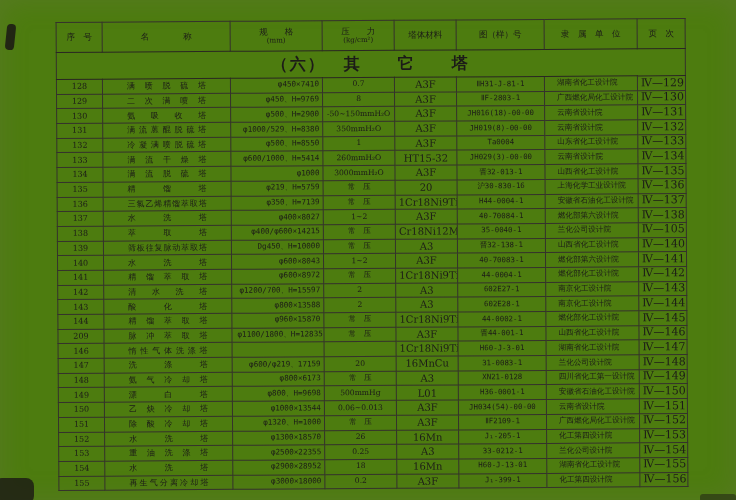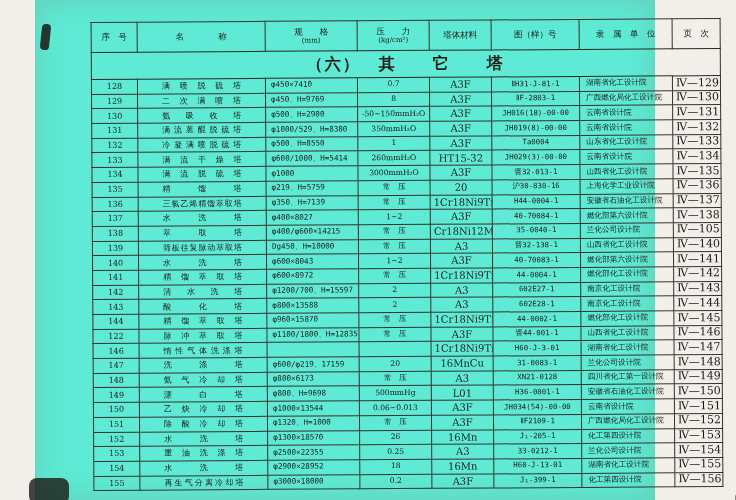--- a/index.html
+++ b/index.html
@@ -10,10 +10,9 @@
     color:#1c1b18;
   }
   .page {
-    position:absolute; left:0; top:0; width:620px; height:500px;
-    background:#5eead4;
+    position:absolute; left:0; top:0; width:736px; height:500px;
+    background:#4d7c0f;
     box-shadow: inset 0 0 28px rgba(120,115,100,.25);
-    margin-left: 35px;
   }
   .smudge { position:absolute; background:#1a1814; }
   .smudge.s1 { left:6px; top:24px; width:9px; height:26px; border-radius:4px; transform:rotate(6deg); opacity:.85; }

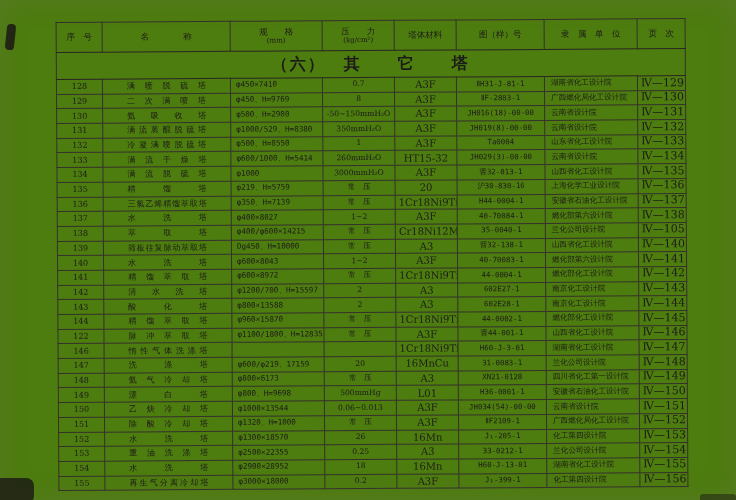--- a/index.html
+++ b/index.html
@@ -42,7 +42,7 @@
     letter-spacing:2px; border-bottom:1.5px solid #2a2722;
   }
   td.c-name   { text-align:justify; text-align-last:justify; padding:0 24px; }
-  td.c-spec   { text-align:left; padding-left:5px; font-size:7.6px; font-family:"DejaVu Sans Mono","Liberation Mono",monospace; }
+  td.c-spec   { text-align:right; padding-left:5px; font-size:7.6px; font-family:"DejaVu Sans Mono","Liberation Mono",monospace; }
   td.c-press  { font-size:7.6px; }
   td.c-mat    { font-size:10px; }
   td.c-draw   { font-size:7.4px; font-family:"DejaVu Sans Mono","Liberation Mono",monospace; }

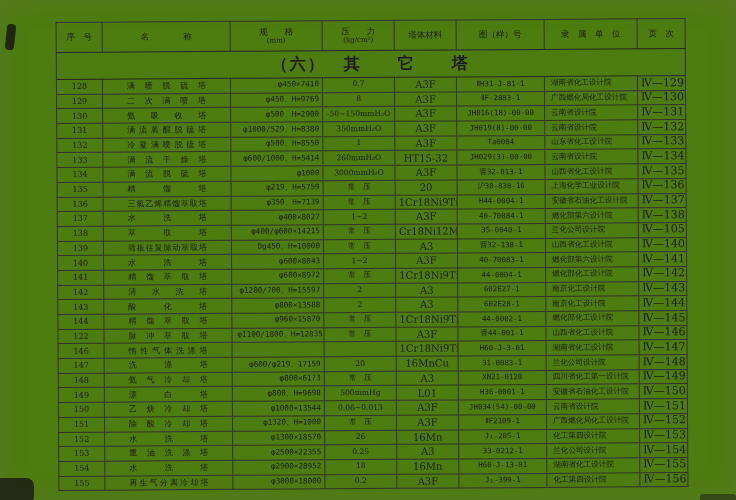--- a/index.html
+++ b/index.html
@@ -46,7 +46,7 @@
   td.c-press  { font-size:7.6px; }
   td.c-mat    { font-size:10px; }
   td.c-draw   { font-size:7.4px; font-family:"DejaVu Sans Mono","Liberation Mono",monospace; }
-  td.c-unit   { text-align:left; padding-left:6px; font-size:7.6px; }
+  td.c-unit   { text-align:left; padding-left:12px; font-size:7.6px; }
   td.c-page   { font-size:11px; }
   td.c-no     { font-size:8px; }
   tbody tr td { border-top:1px solid #4a463f; }

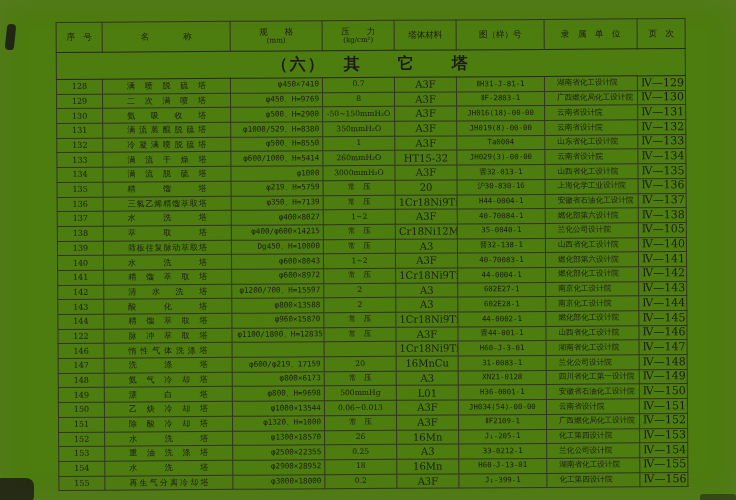--- a/index.html
+++ b/index.html
@@ -266,7 +266,7 @@
             <td class="c-page">Ⅳ—145</td>
           </tr>
           <tr>
-            <td class="c-no">122</td>
+            <td class="c-no">209</td>
             <td class="c-name">脉冲萃取塔</td>
             <td class="c-spec">φ1100/1800、H=12835</td>
             <td class="c-press">常　压</td>

